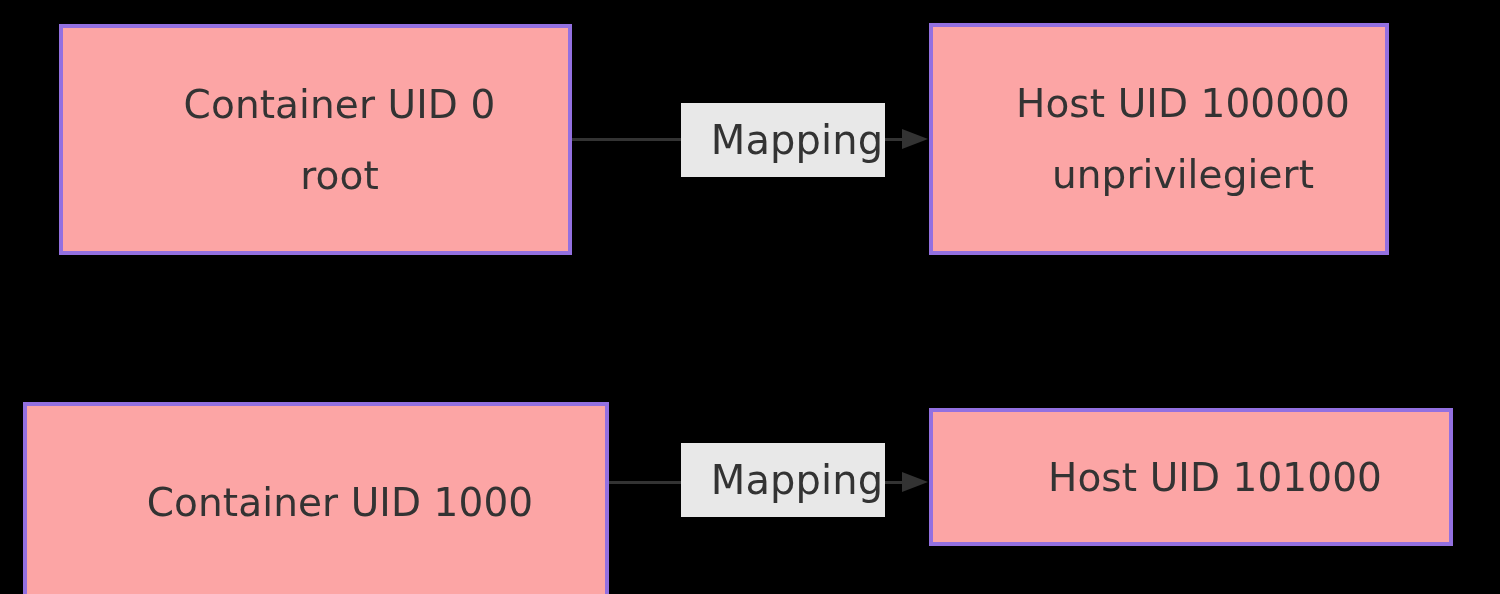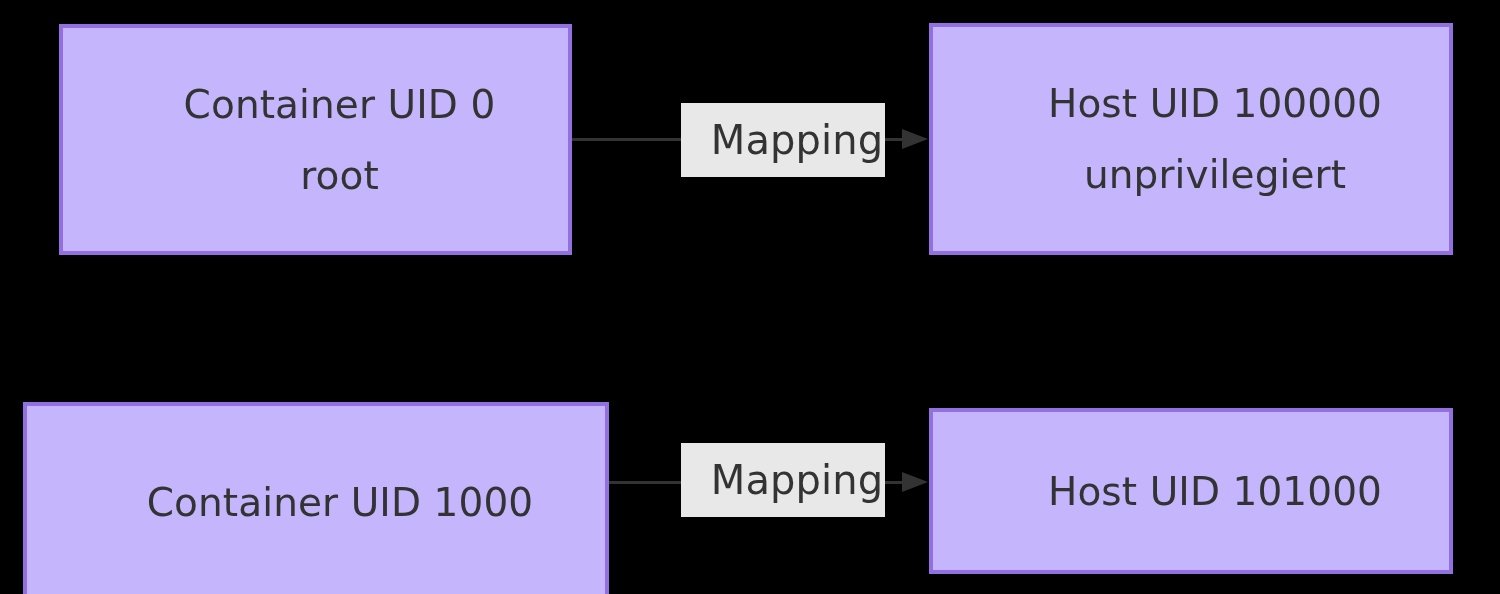--- a/index.html
+++ b/index.html
@@ -23,7 +23,7 @@
   .node {
     position: absolute;
     box-sizing: border-box;
-    background: #c4b5fd;
+    background: #fca5a5;
     border: 4px solid #9370e0;
     display: flex;
     flex-direction: column;

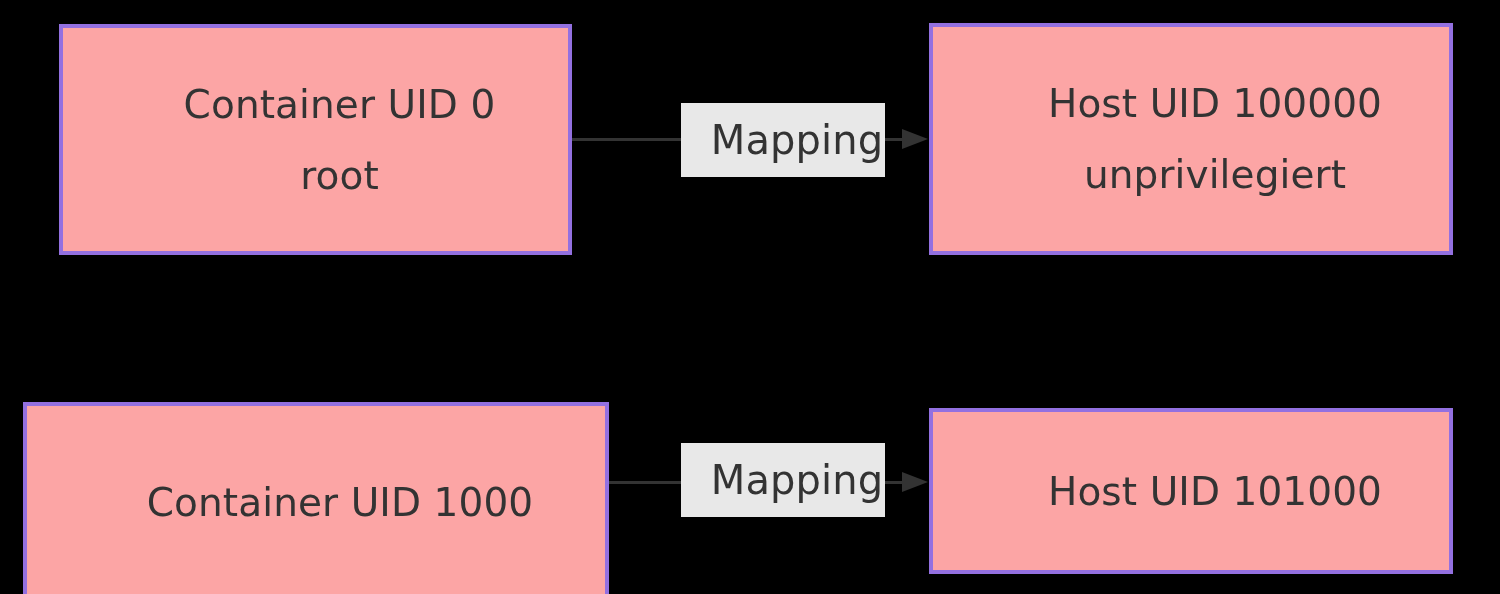--- a/index.html
+++ b/index.html
@@ -45,7 +45,7 @@
   }
 
   #node-container-root   { left: 59px;  top: 24px;  width: 513px; height: 231px; }
-  #node-host-unpriv      { left: 929px; top: 23px;  width: 524px; height: 232px; align-items: center; }
+  #node-host-unpriv      { left: 929px; top: 23px;  width: 460px; height: 232px; align-items: center; }
   #node-container-1000   { left: 23px;  top: 402px; width: 586px; height: 201px; }
   #node-host-101000      { left: 929px; top: 408px; width: 524px; height: 166px; }
 

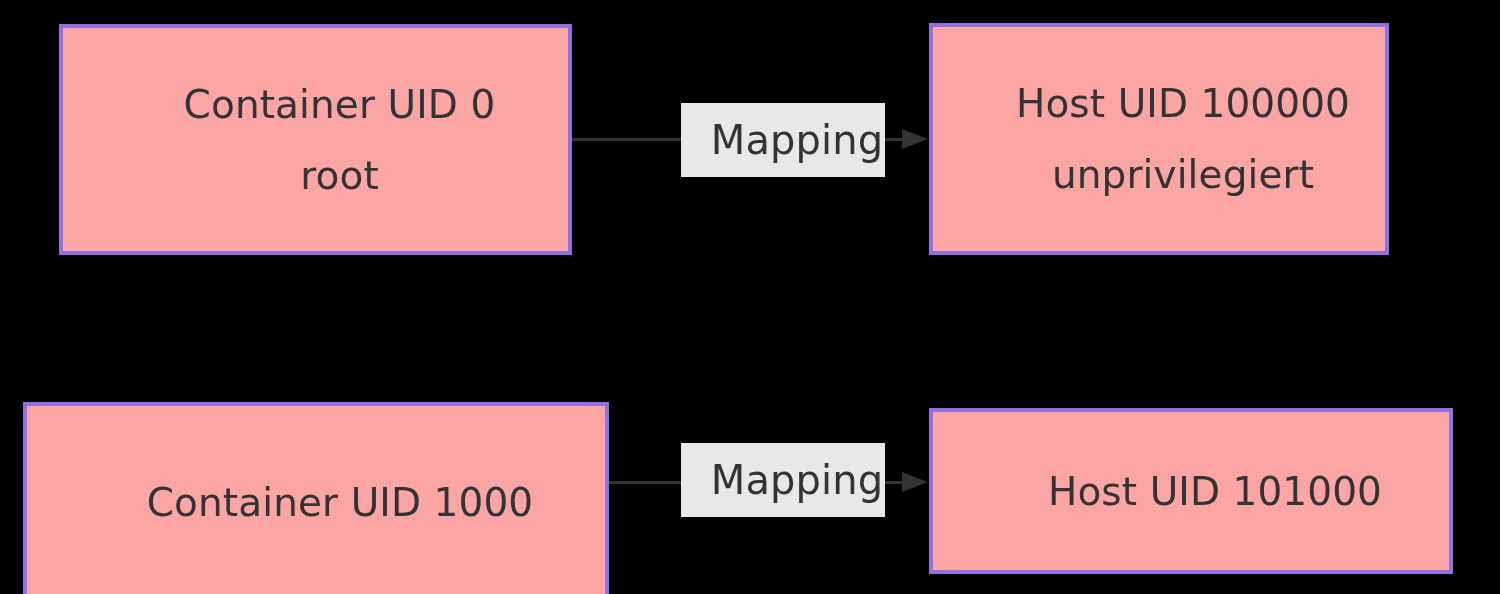--- a/index.html
+++ b/index.html
@@ -47,7 +47,7 @@
   #node-container-root   { left: 59px;  top: 24px;  width: 513px; height: 231px; }
   #node-host-unpriv      { left: 929px; top: 23px;  width: 460px; height: 232px; align-items: center; }
   #node-container-1000   { left: 23px;  top: 402px; width: 586px; height: 201px; }
-  #node-host-101000      { left: 929px; top: 408px; width: 524px; height: 166px; }
+  #node-host-101000      { left: 929px; top: 408px; width: 524px; height: 138px; }
 
   
   .edge-line {

